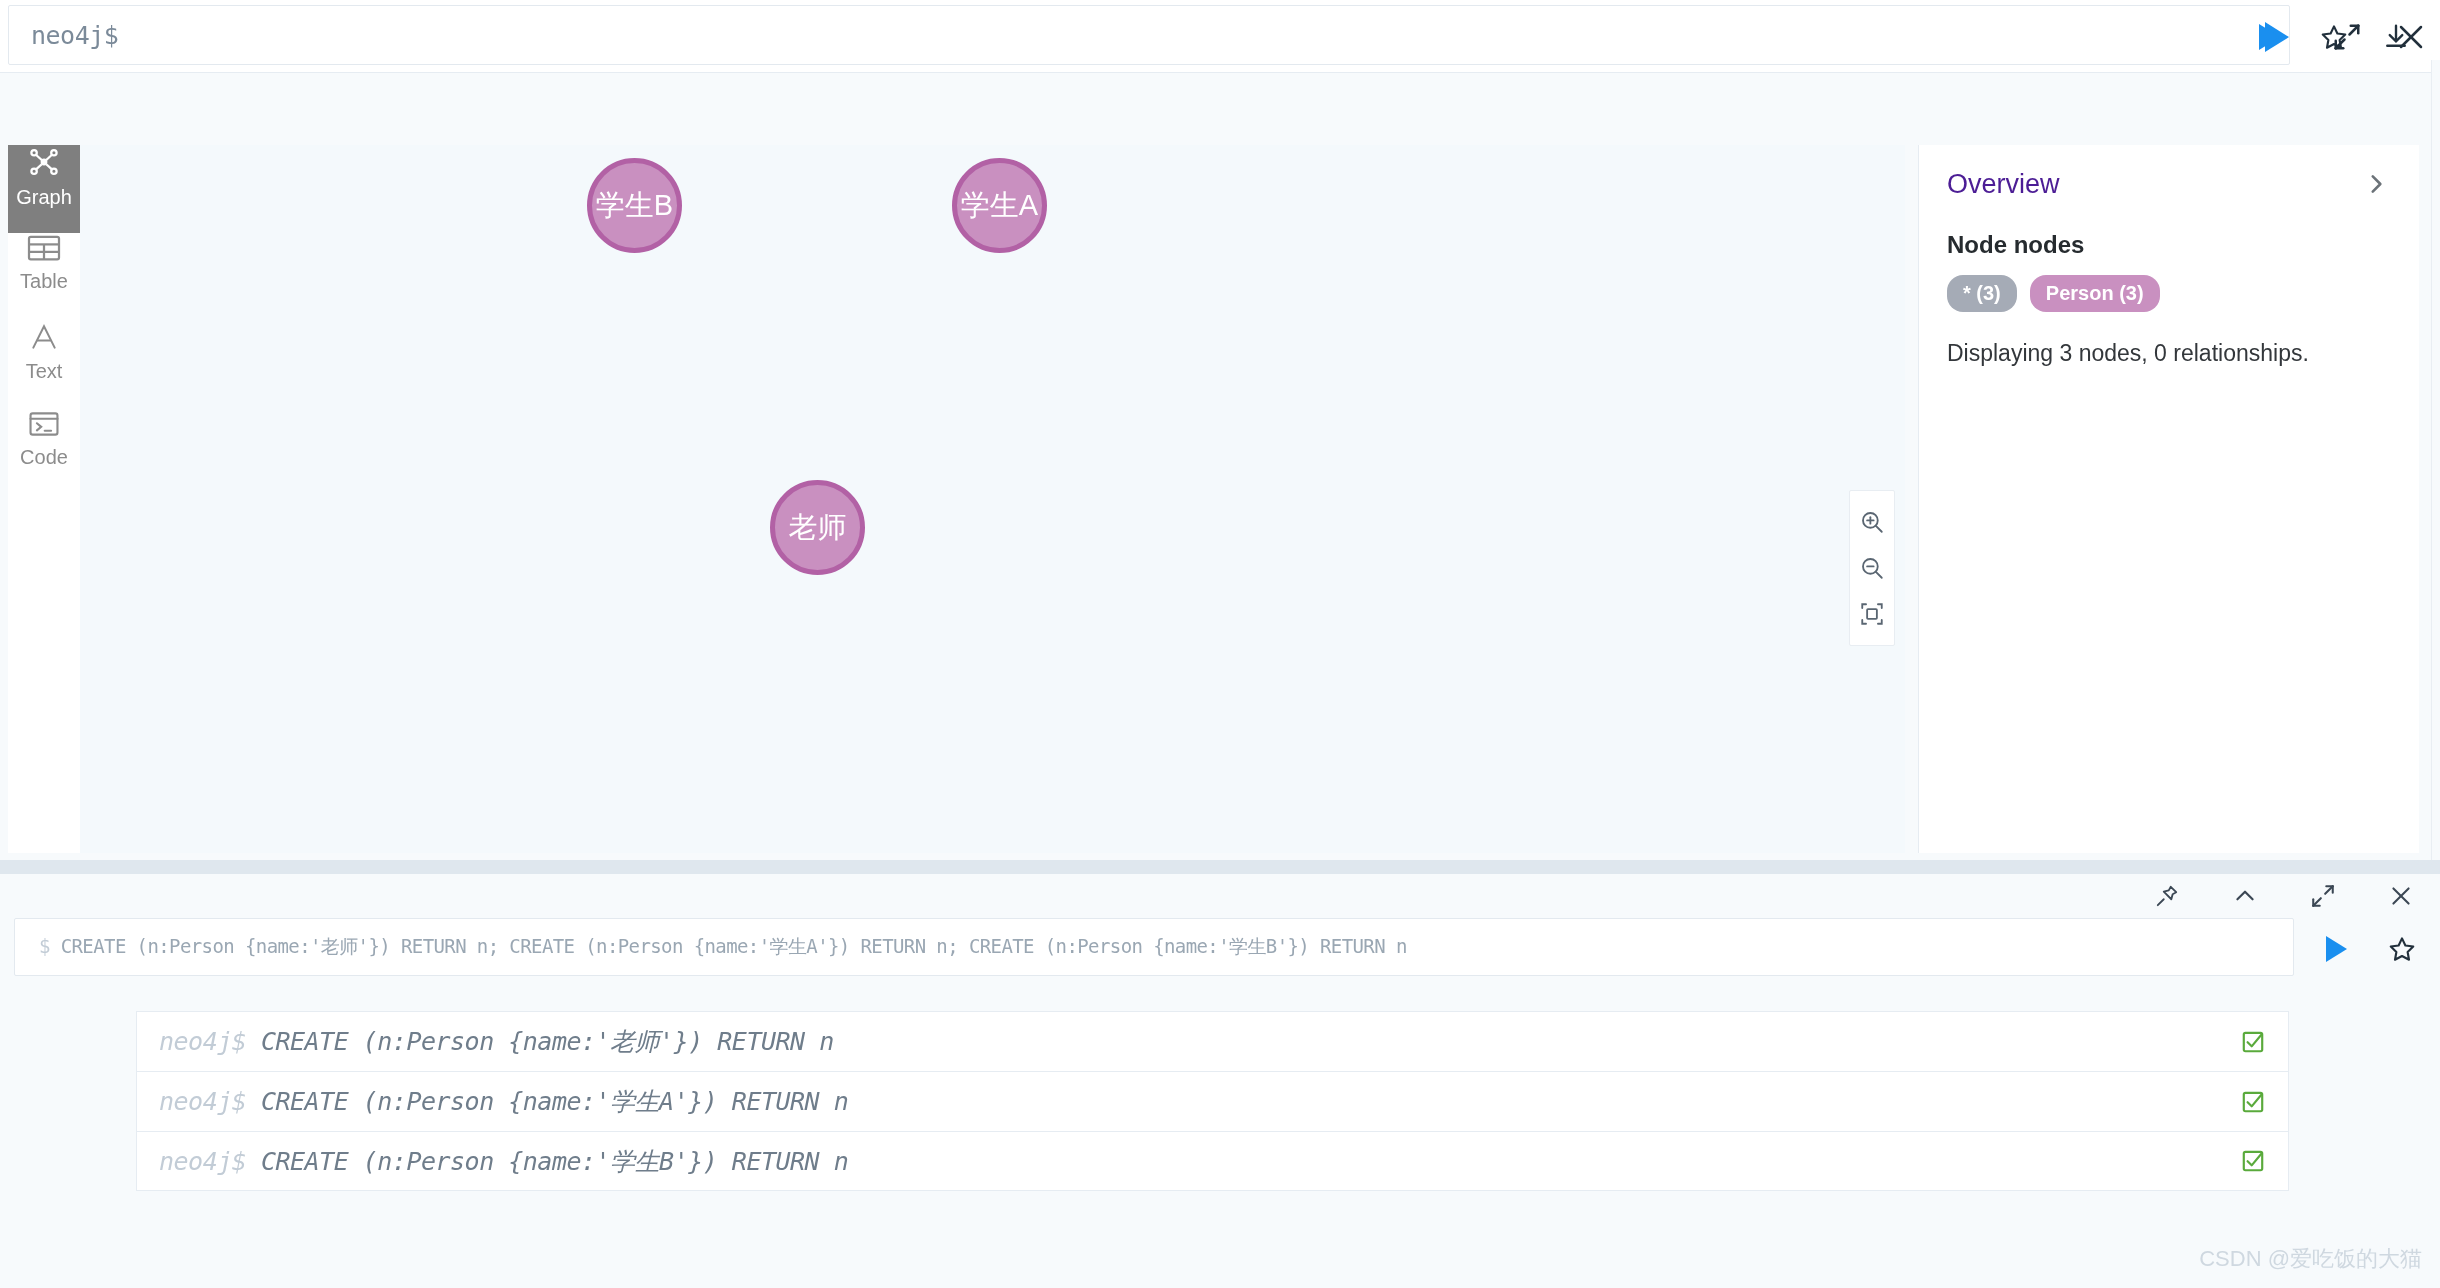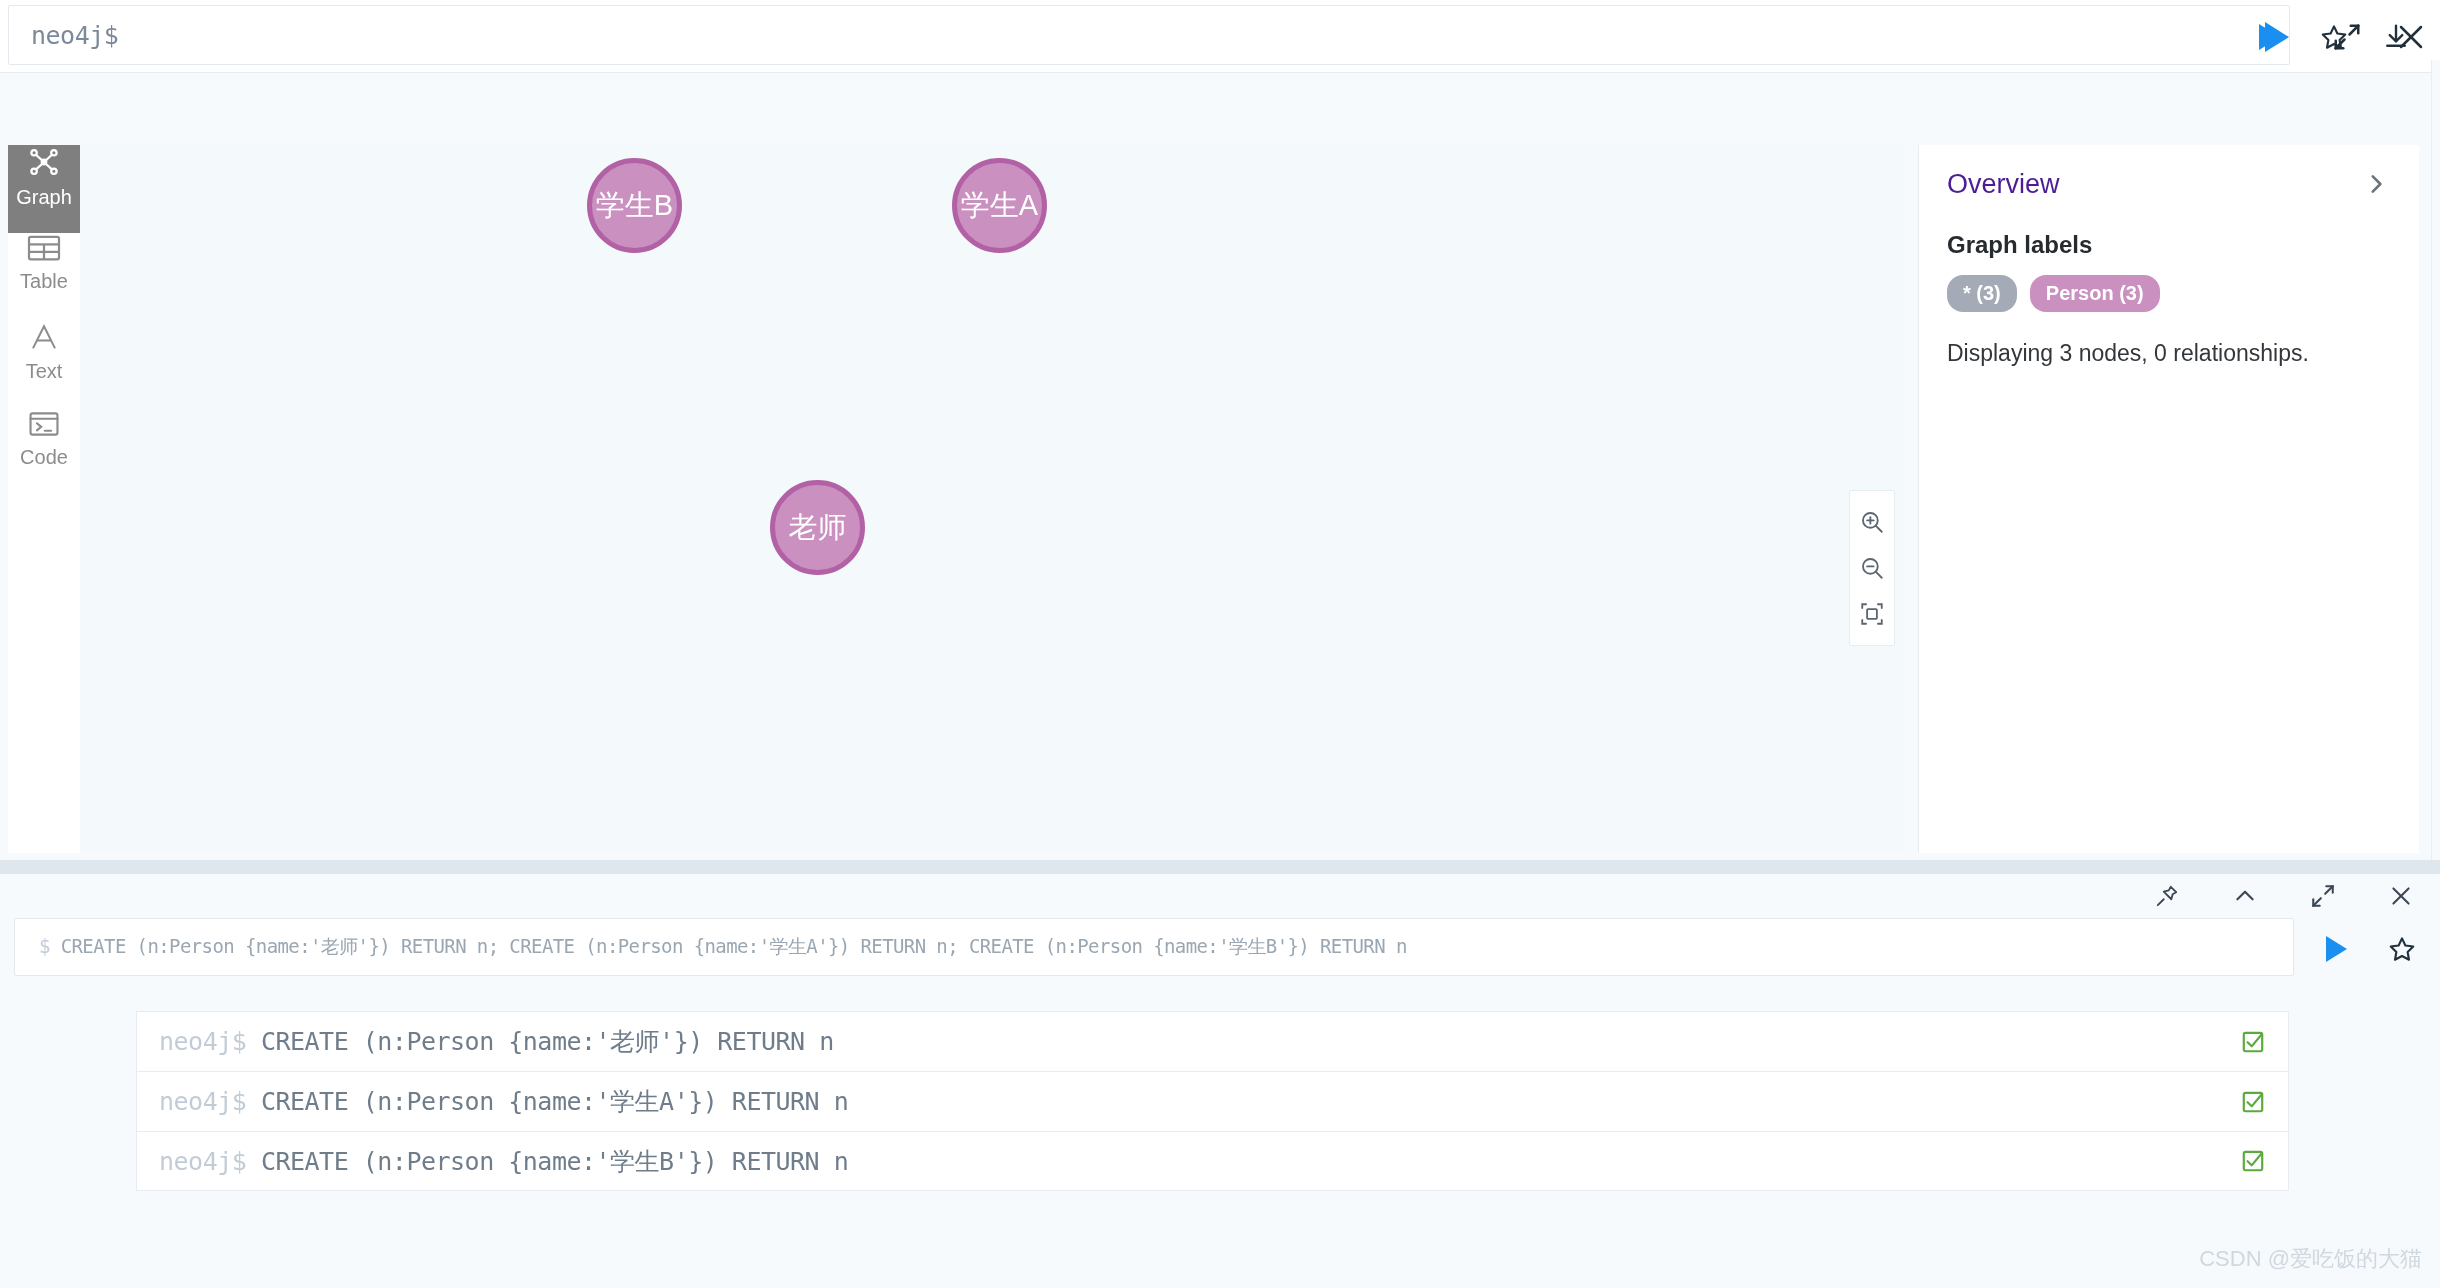--- a/index.html
+++ b/index.html
@@ -532,7 +532,7 @@
         </span>
       </div>
 
-      <div class="ov-section-title">Graph labels</div>
+      <div class="ov-section-title">Node nodes</div>
 
       <div class="ov-chips">
         <span class="chip chip-any">* (3)</span>

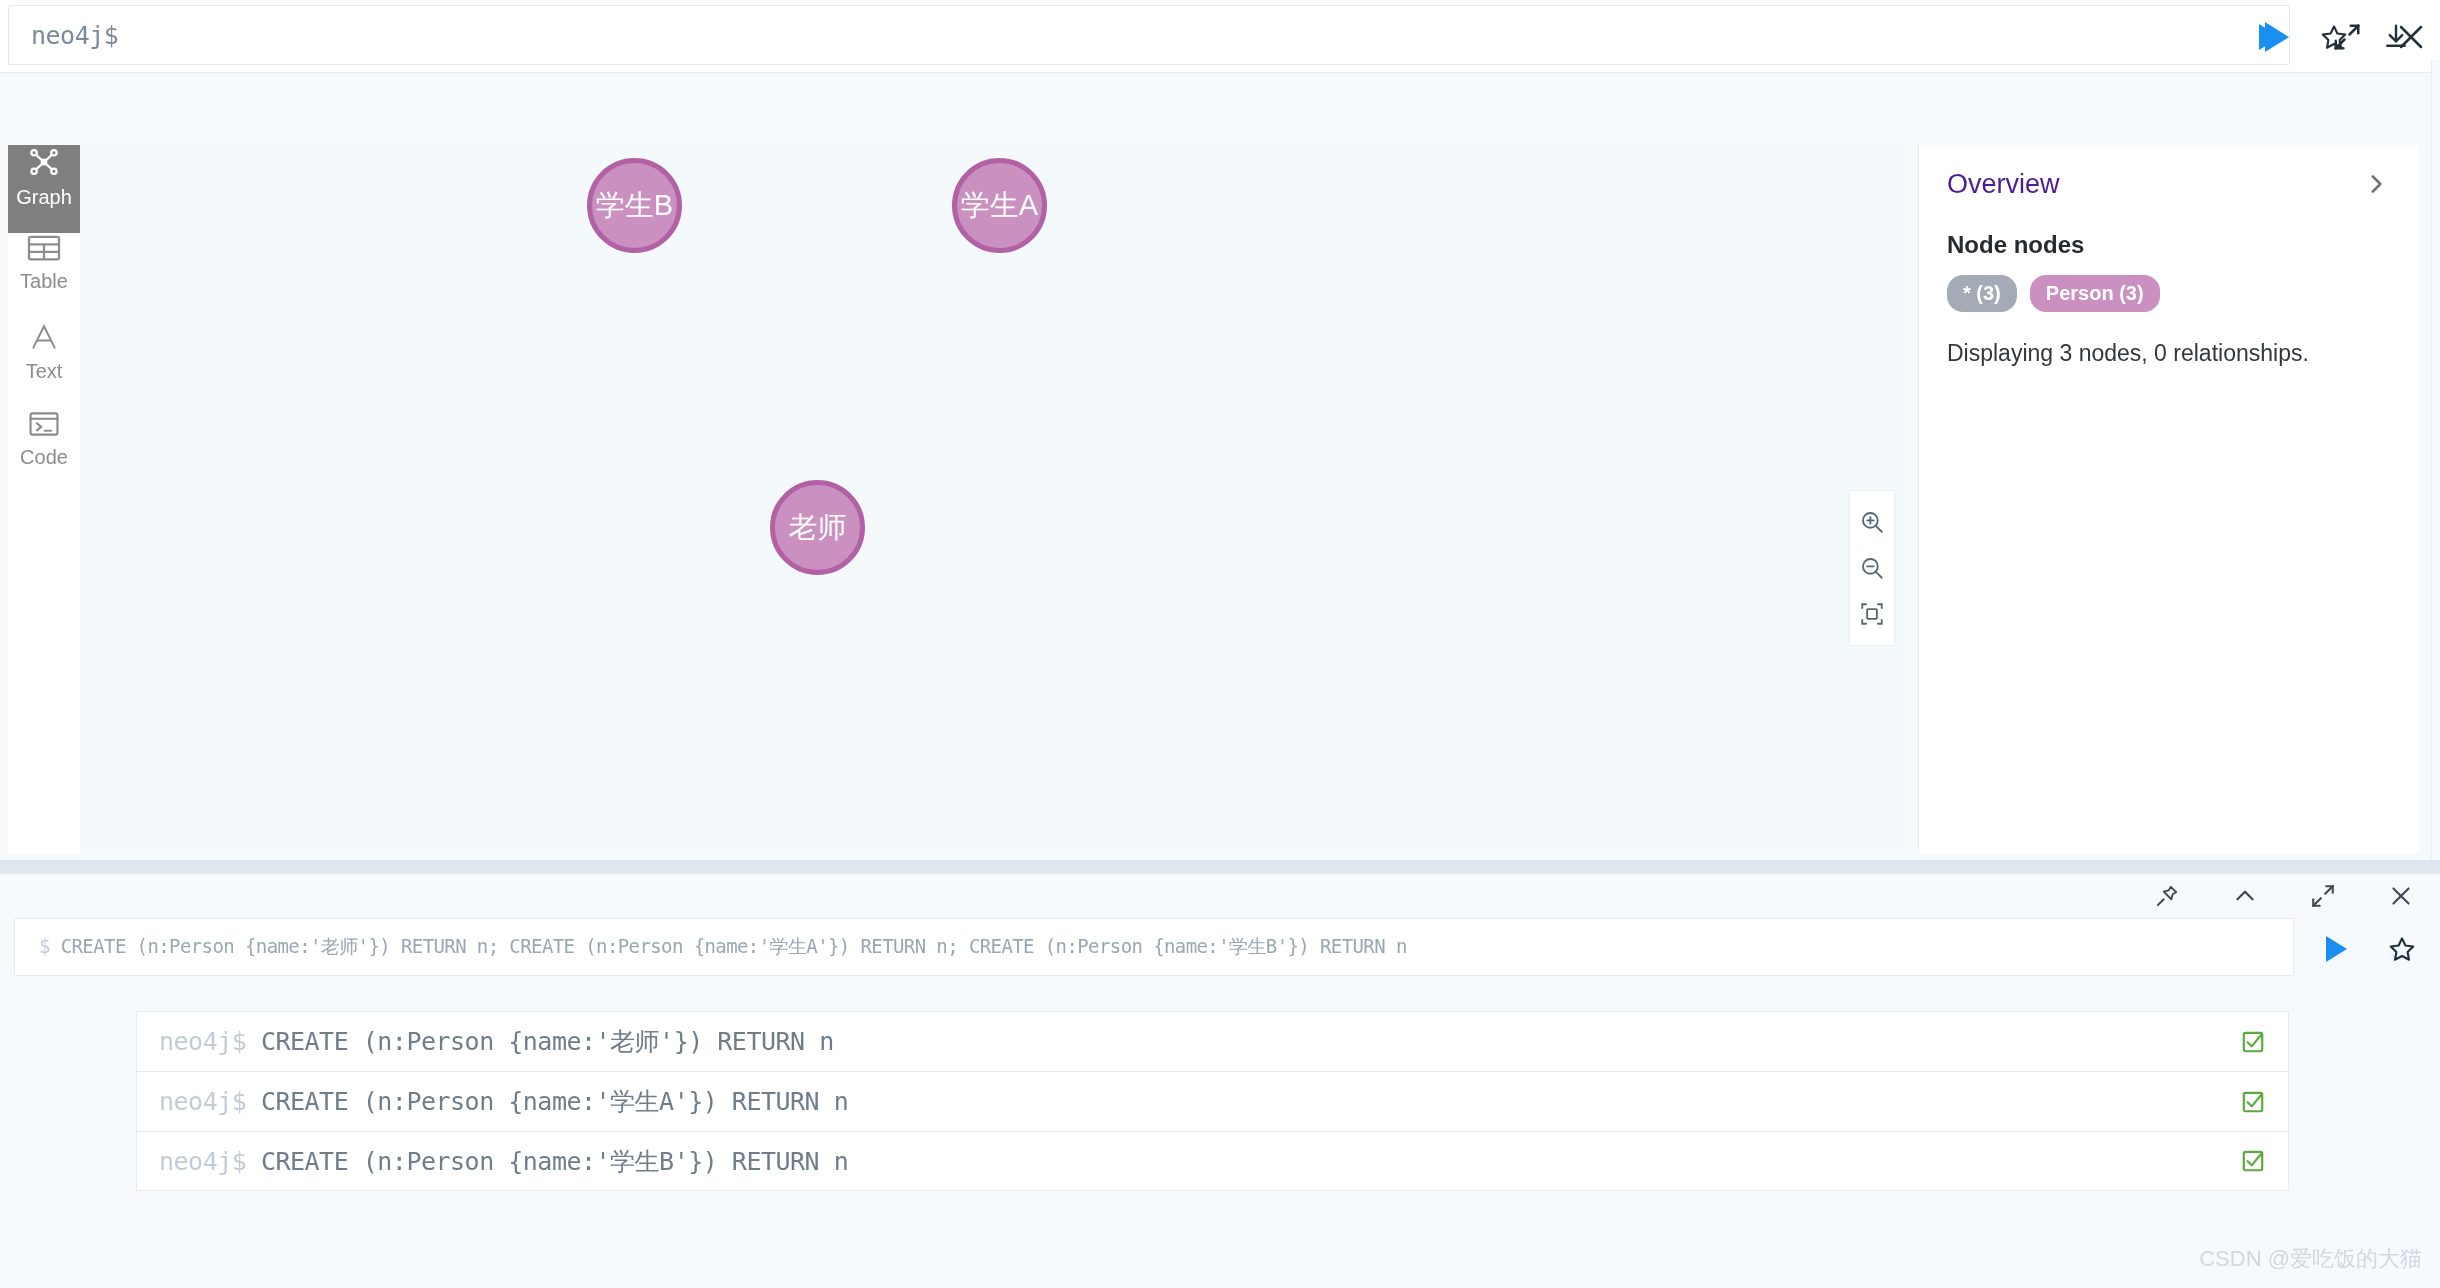--- a/index.html
+++ b/index.html
@@ -348,6 +348,7 @@
     position: absolute;
     left: 136px; top: 137px;
     width: 2153px;
+    font-style: italic;
   }
   .history-row {
     height: 60px;

